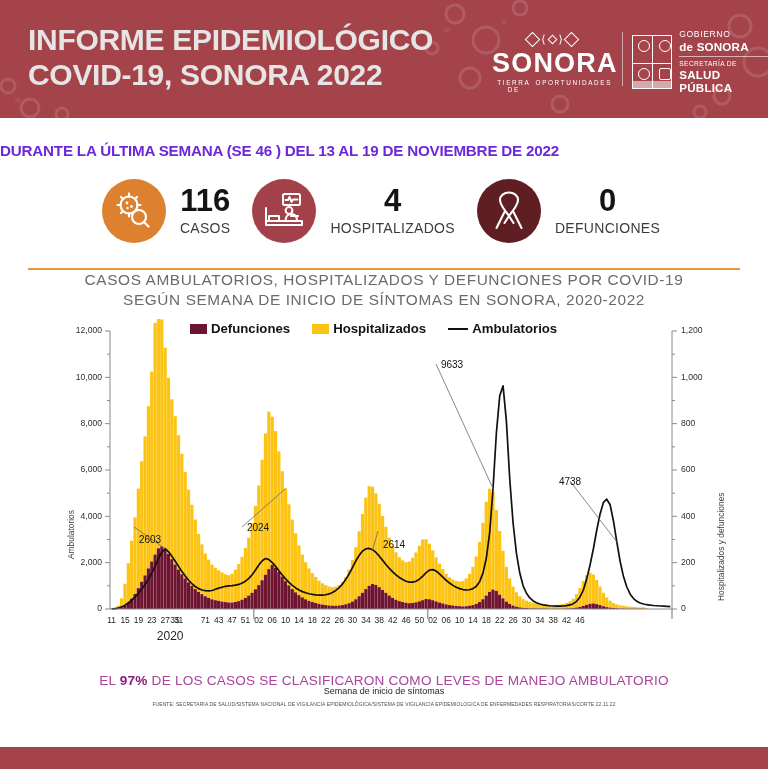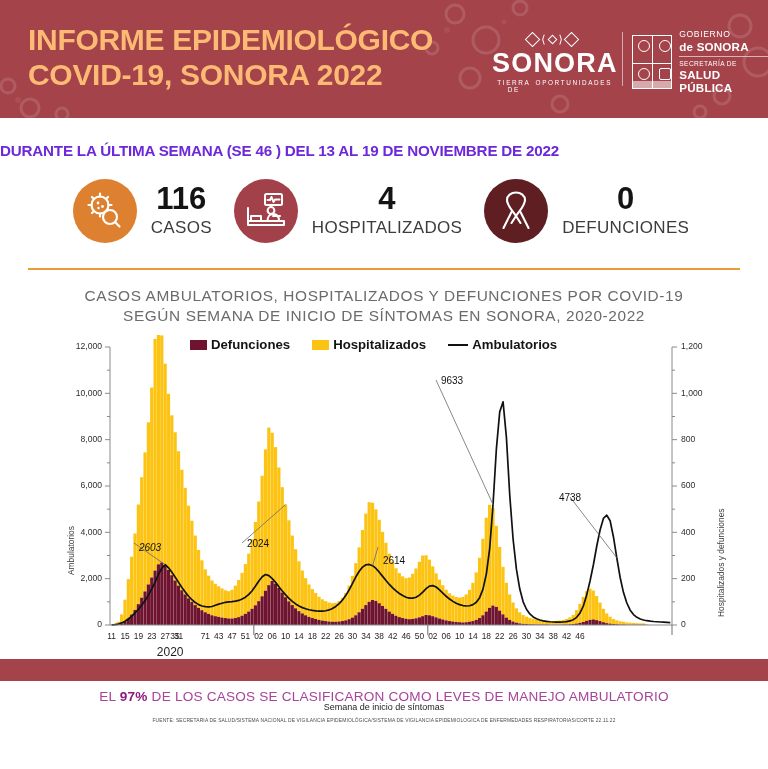--- a/index.html
+++ b/index.html
@@ -21,7 +21,7 @@
   .header-deco { position: absolute; inset: 0; opacity: .13; }
   .header-title {
     position: absolute; left: 28px; top: 22px;
-    color: #fdba74;
+    color: #e5e5e5;
     font-weight: bold;
     font-size: 30px;
     line-height: 1.17;

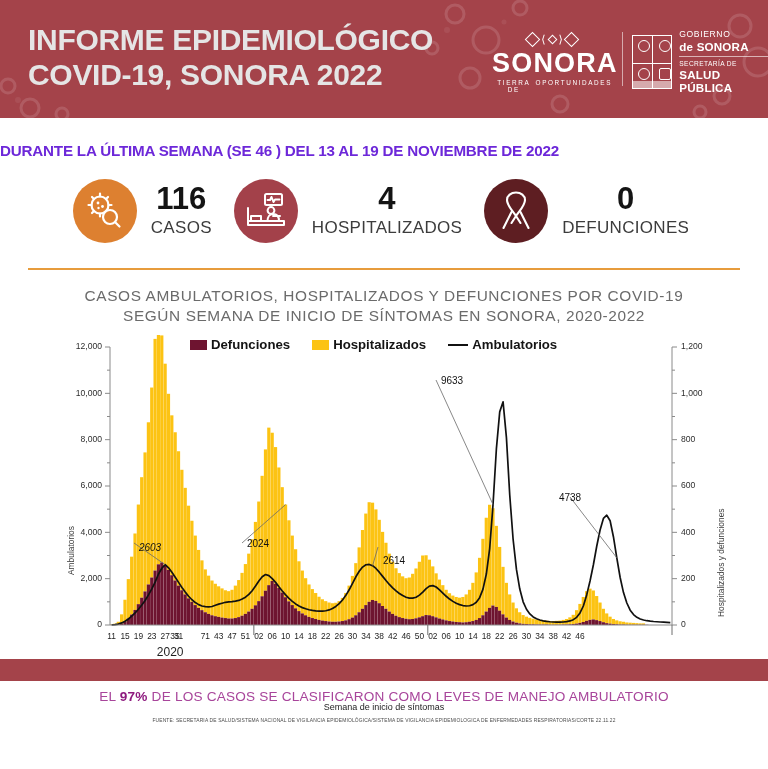--- a/index.html
+++ b/index.html
@@ -83,7 +83,7 @@
   }
   .stat .nums { margin-left: 14px; margin-right: 22px; text-align: center; }
   .stat .big { font-weight: bold; font-size: 31px; color: #141414; line-height: .95; }
-  .stat .cap { font-size: 17px; color: #3c3c3c; letter-spacing: .3px; margin-top: 5px; }
+  .stat .cap { font-size: 14px; color: #3c3c3c; letter-spacing: .3px; margin-top: 5px; }
   .accent-rule { position:absolute; left: 28px; right: 28px; bottom: 0; height: 2.3px; background:#E79C3C; }
 
   

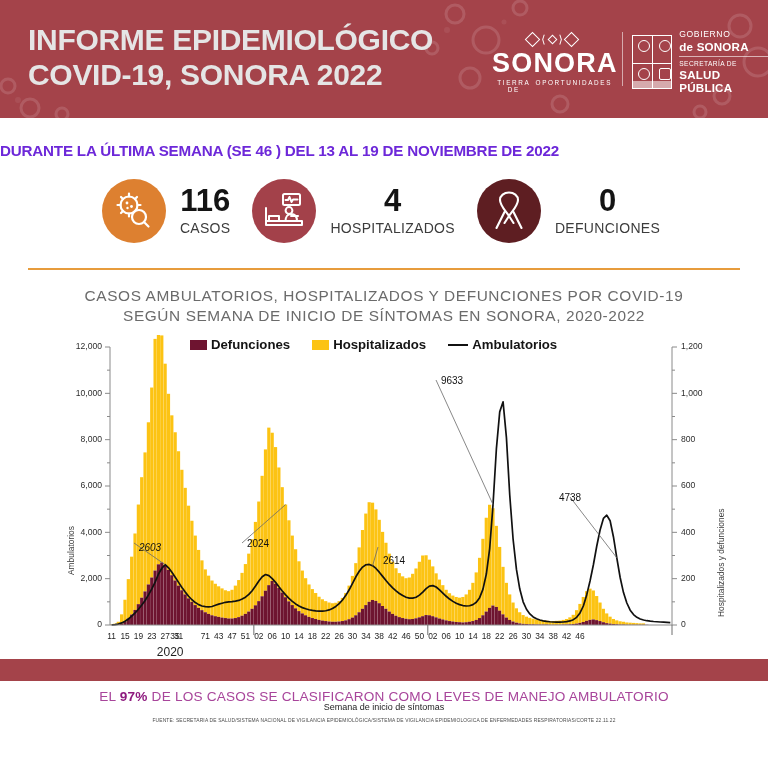--- a/index.html
+++ b/index.html
@@ -87,7 +87,7 @@
   .accent-rule { position:absolute; left: 28px; right: 28px; bottom: 0; height: 2.3px; background:#E79C3C; }
 
   
-  .chart-sec { position: relative; padding-top: 16px; height: 411px; }
+  .chart-sec { position: relative; height: 499px; }
   .chart-title {
     text-align: center; color: #6b6b6b; font-size: 15.4px;
     line-height: 1.28; letter-spacing: .6px; font-weight: normal;

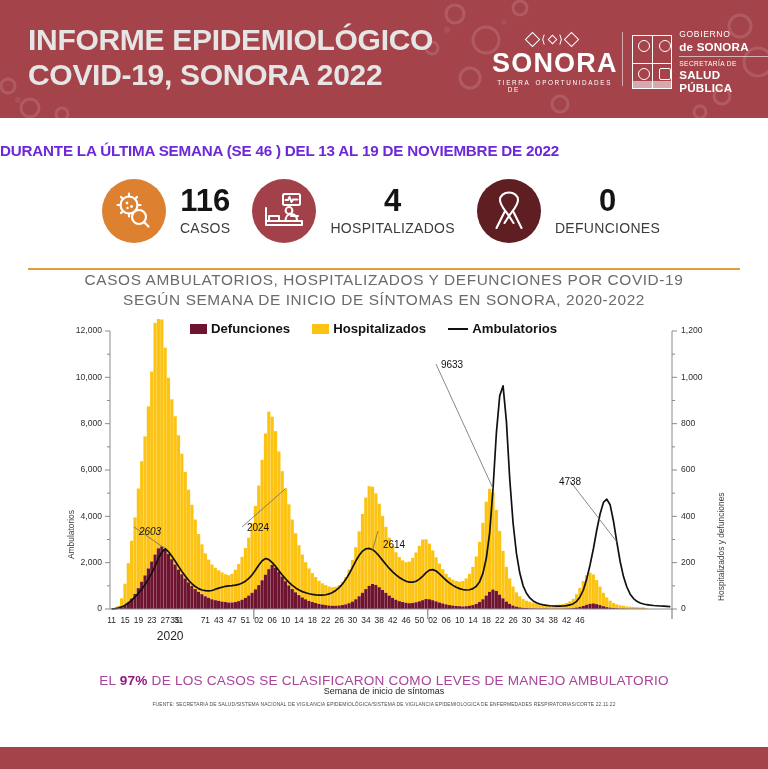--- a/index.html
+++ b/index.html
@@ -691,7 +691,7 @@
           <div class="yearlbl" style="left: 170.214px; top: 310px;">2020</div>
         </div>
       <div id="annots">
-          <div class="annot" style="left: 150px; top: 212px; font-style: italic;">2603</div>
+          <div class="annot" style="left: 150px; top: 220px;">2603</div>
           <div class="annot" style="left: 258px; top: 208px;">2024</div>
           <div class="annot" style="left: 394px; top: 225px;">2614</div>
           <div class="annot" style="left: 452px; top: 45px;">9633</div>

